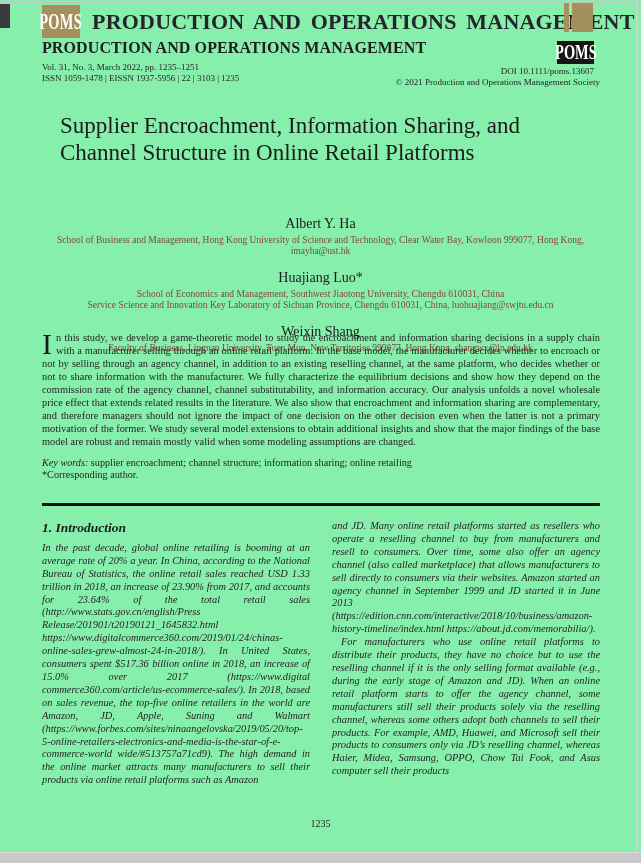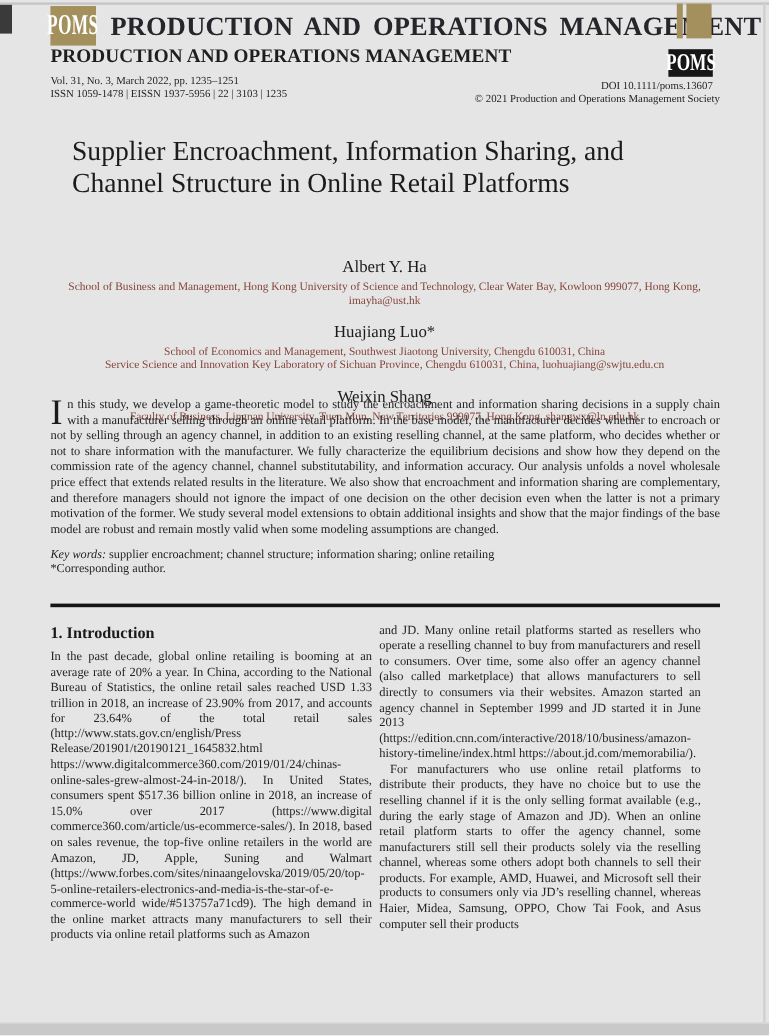--- a/index.html
+++ b/index.html
@@ -8,7 +8,7 @@
     position: relative;
     width: 641px;
     height: 863px;
-    background: #e5e5e5;
+    background: #86efac;
     font-family: "Liberation Serif", serif;
     color: #242424;
     overflow: hidden;

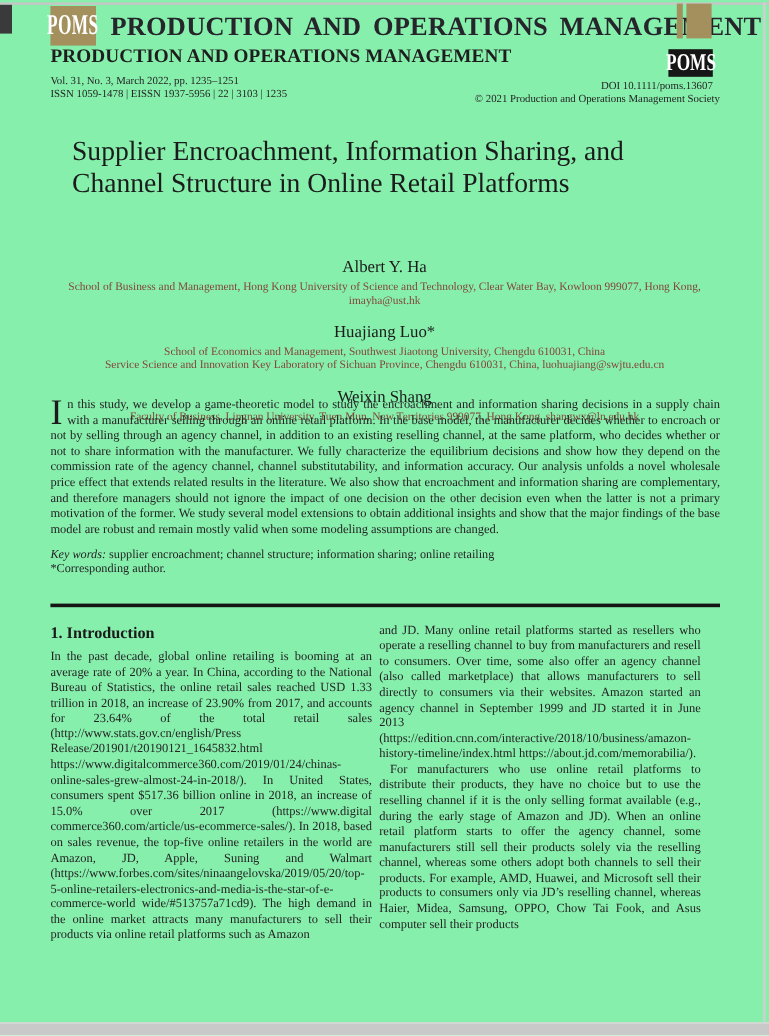--- a/index.html
+++ b/index.html
@@ -76,7 +76,7 @@
   .rule { position: absolute; left: 42px; top: 503px; width: 558px; height: 3px; background: #141414; }
 
   
-  .columns { position: absolute; left: 42px; top: 520px; width: 558px; display: flex; gap: 6px; }
+  .columns { position: absolute; left: 42px; top: 520px; width: 558px; display: flex; gap: 22px; font-style: italic; }
   .col { width: 268px; font-size: 10.4px; line-height: 12.9px; text-align: justify; color: #242424; }
   .section-heading { font-size: 13.5px; font-weight: 700; color: #1b1b1b; margin: 2px 0 7px 0; text-align: left; }
   .col p { margin: 0; overflow-wrap: break-word; }

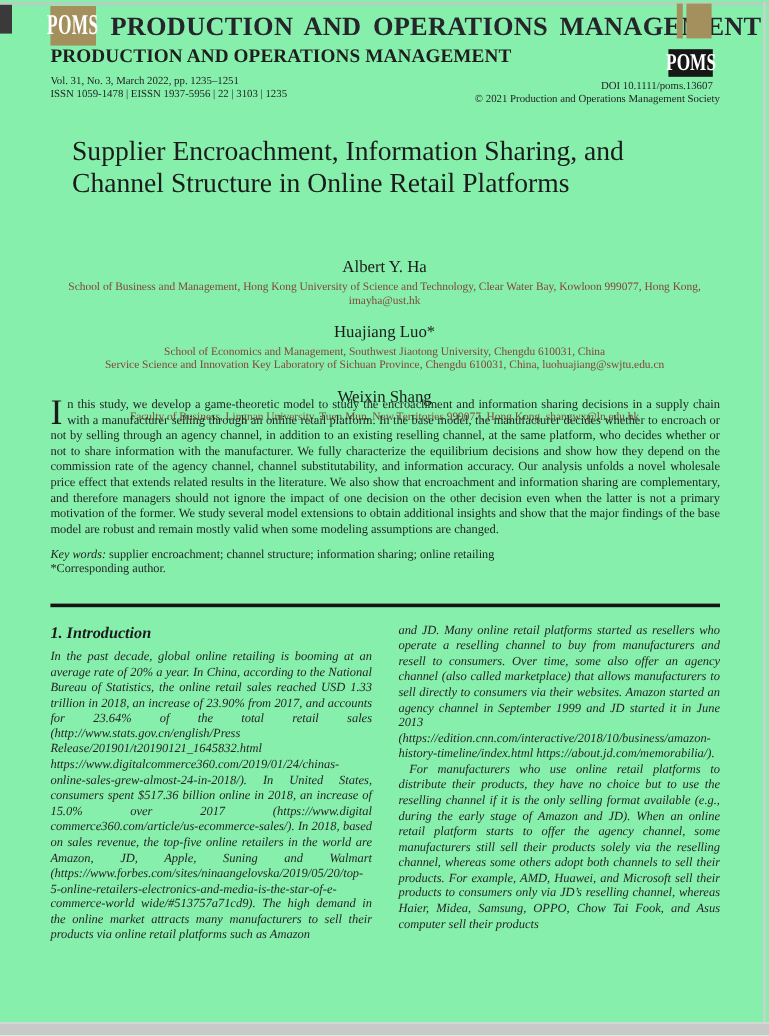--- a/index.html
+++ b/index.html
@@ -154,6 +154,7 @@
     </div>
   </div>
 
+  <div class="page-number">1235</div>
 
 </div>
 

